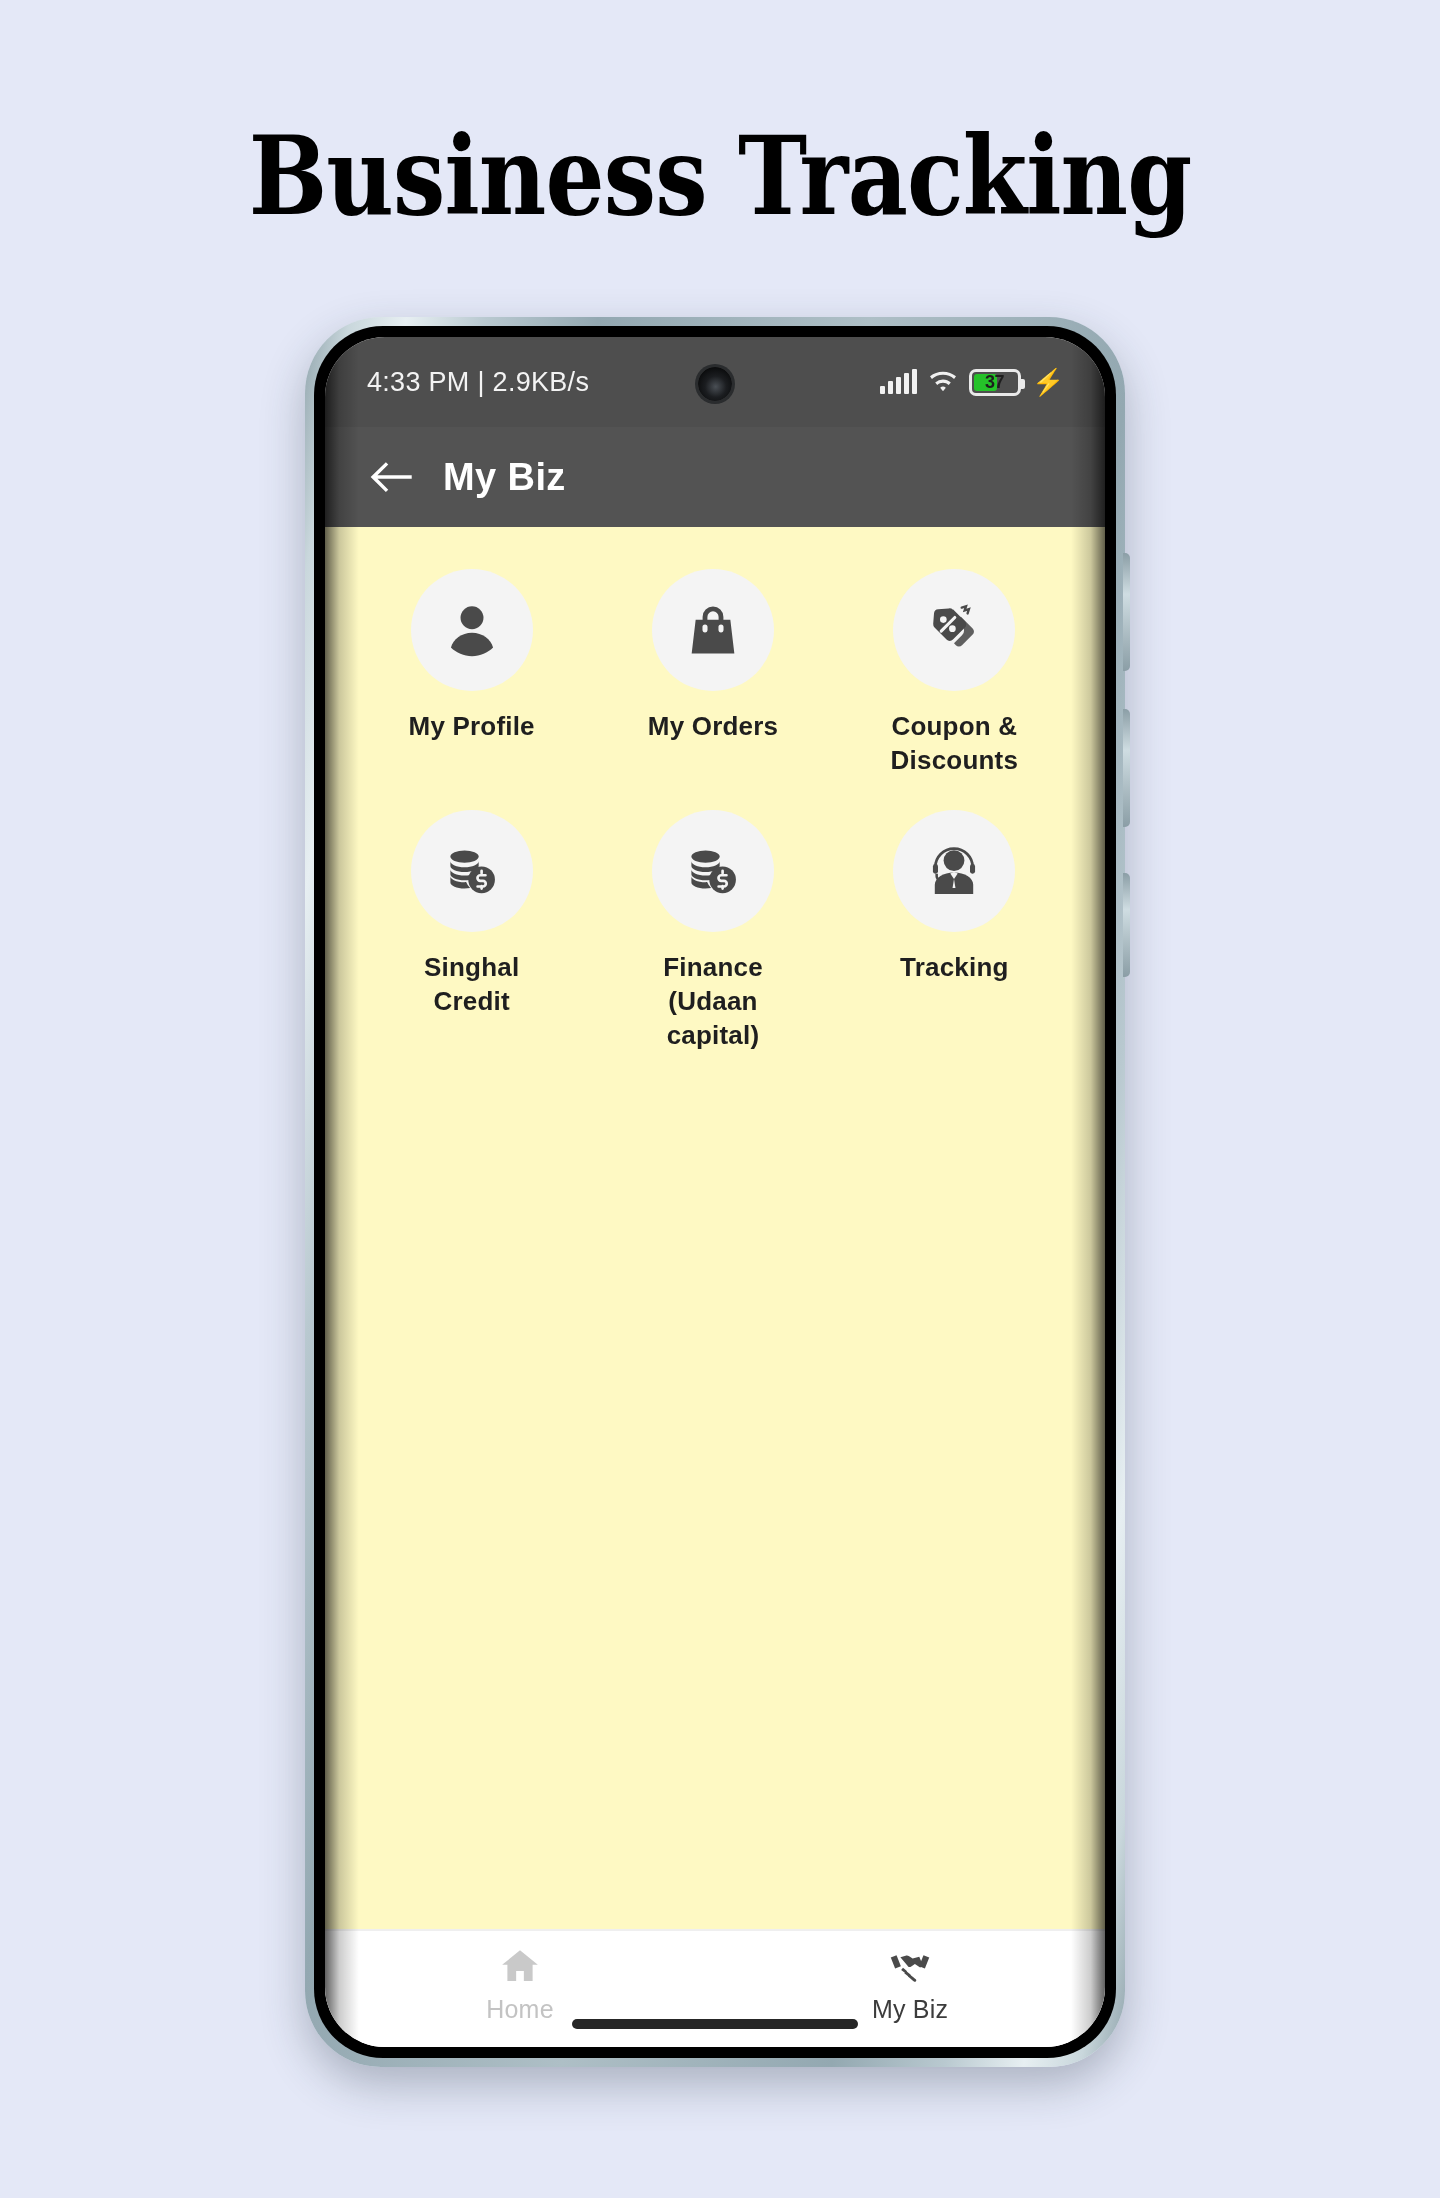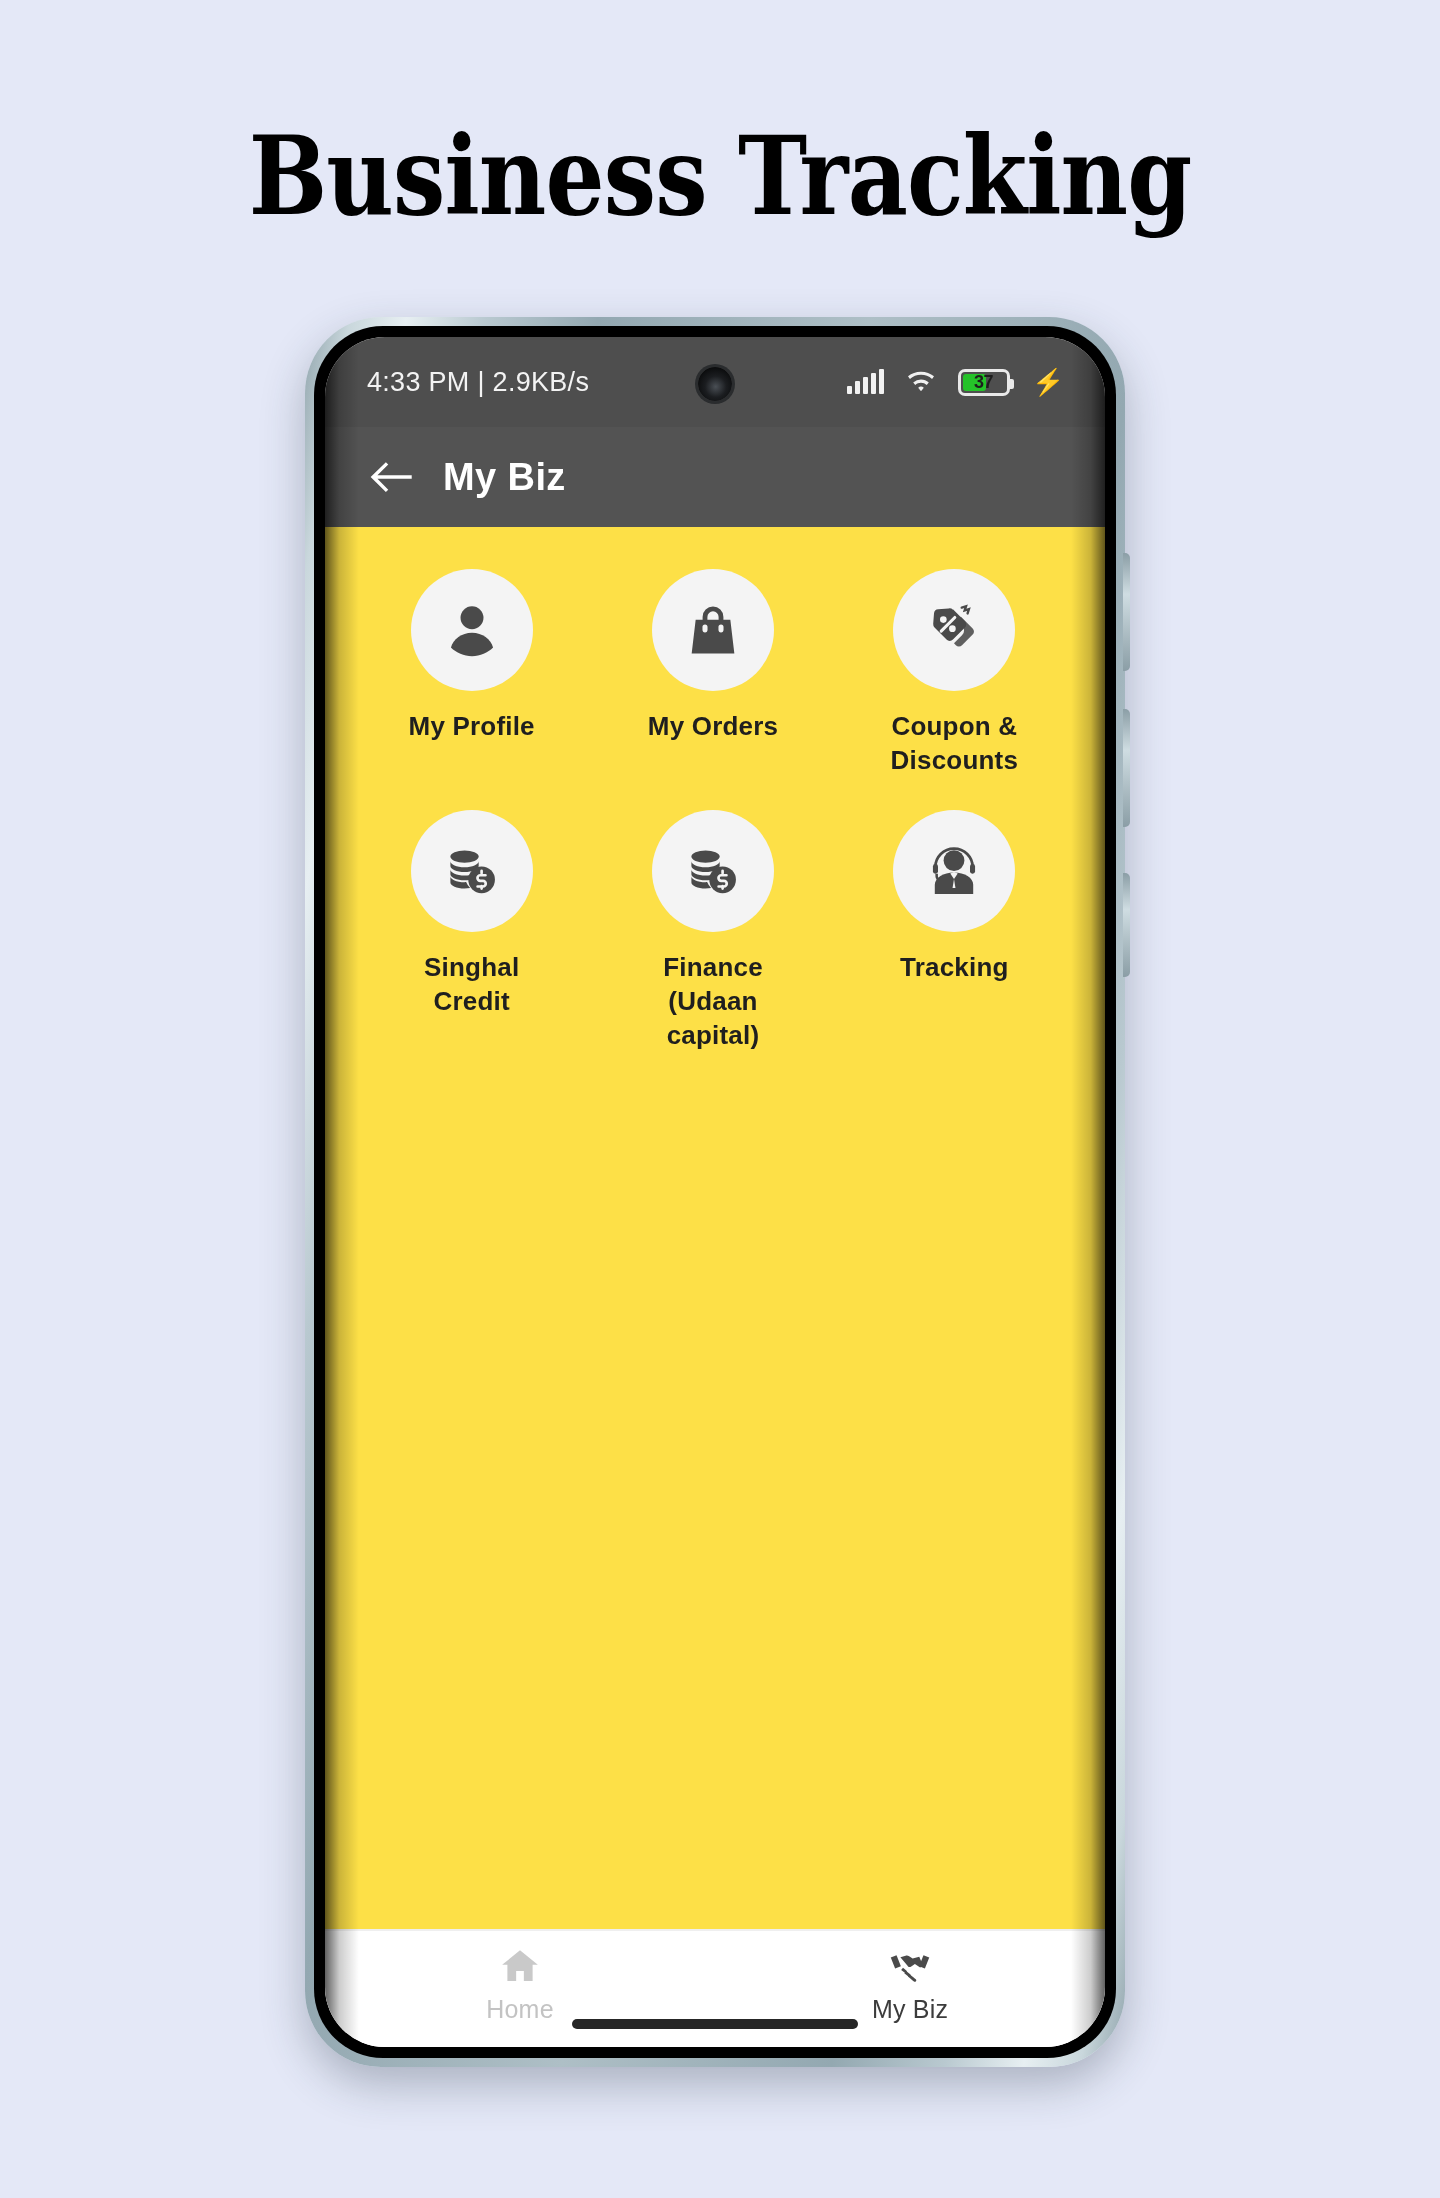--- a/index.html
+++ b/index.html
@@ -124,7 +124,7 @@
   .status-right {
     display: flex;
     align-items: center;
-    gap: 22px;
+    gap: 11px;
   }
 
   .camera-hole {

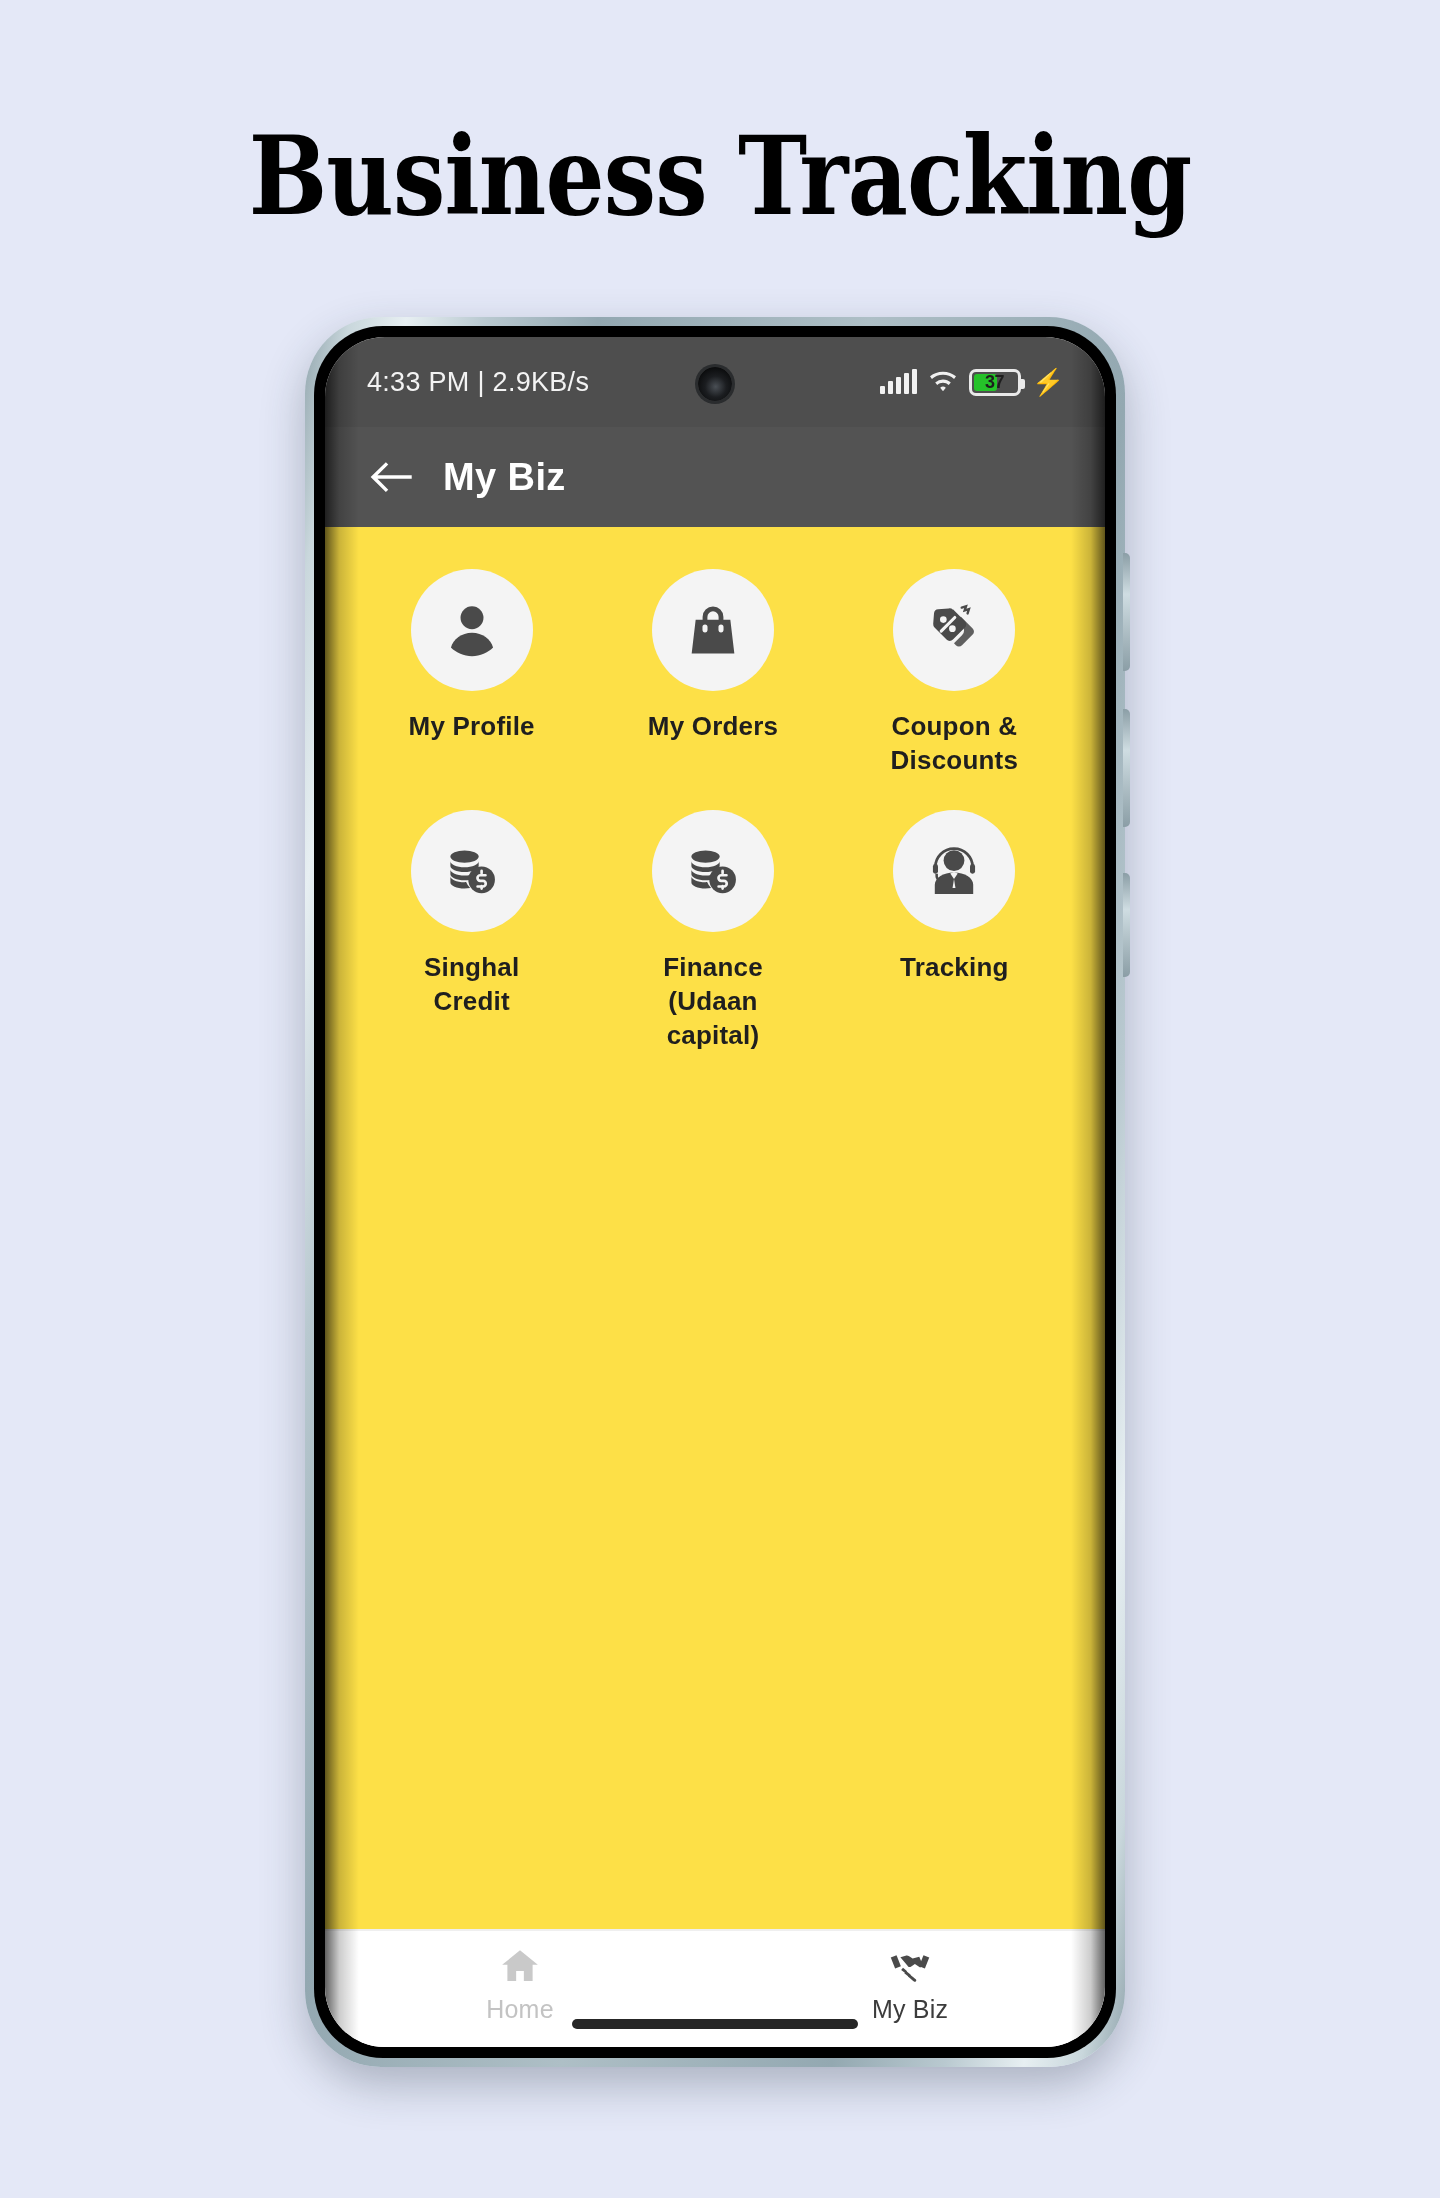--- a/index.html
+++ b/index.html
@@ -207,7 +207,7 @@
   
   .content {
     flex: 1 1 auto;
-    background: #fde047;
+    background: #fef9c3;
     padding: 28px 30px 0 26px;
     overflow: hidden;
   }

